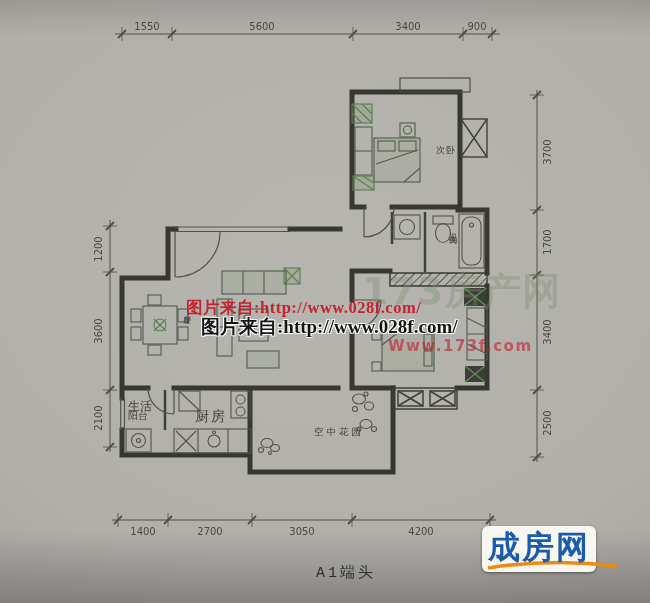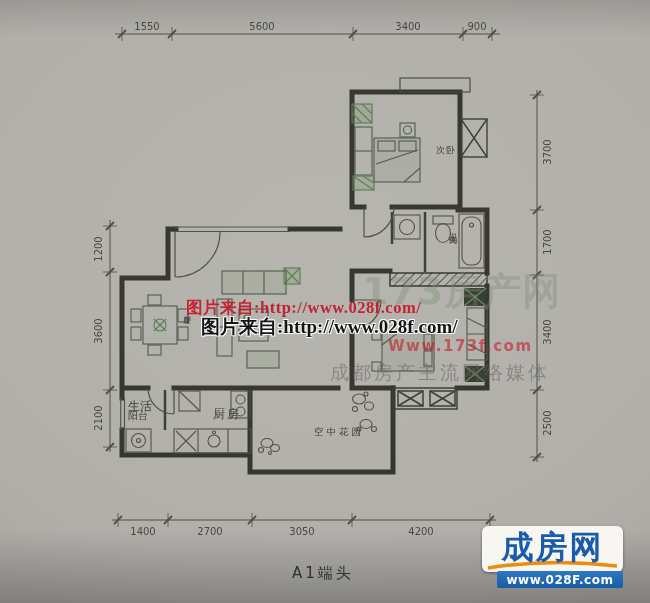--- a/index.html
+++ b/index.html
@@ -241,7 +241,6 @@
   <div class="wm wm-red1">图片来自:http://www.028f.com/</div>
   <div class="wm wm-black">图片来自:http://www.028f.com/</div>
   <div class="wm wm-red2">Www.173f.com</div>
-  <div class="wm wm-gray">成都房产主流网络媒体</div>
 
   <div class="logo-box">
     <svg class="logo-swoosh" width="133" height="12" viewBox="0 0 133 12">

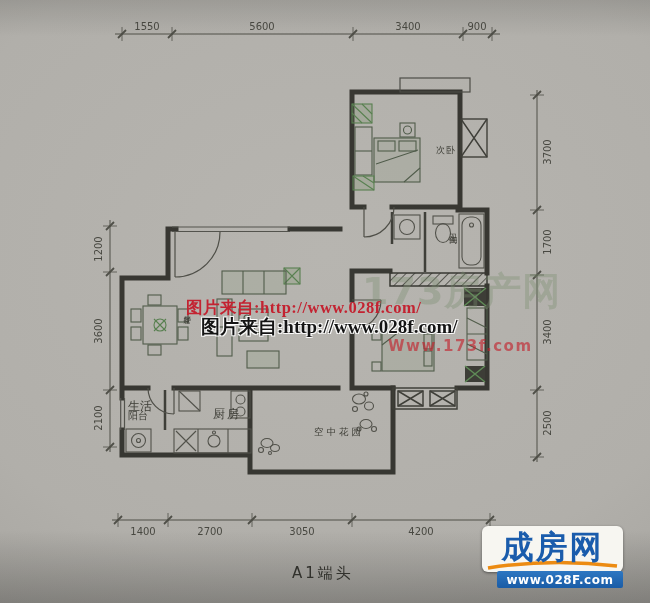--- a/index.html
+++ b/index.html
@@ -230,7 +230,7 @@
   <div class="lbl soft" style="left:421px; top:145px; font-size:9px; letter-spacing:1px;margin-left:15px;">次卧</div>
   <div class="lbl soft vtext" style="left:448px; top:227px; font-size:8px;">卫生间</div>
   <div class="lbl soft vtext" style="left:182px; top:309px; font-size:8px;">餐厅</div>
-  <div class="lbl soft" style="left:213px; top:408px; font-size:12px; letter-spacing:2px;">厨房</div>
+  <div class="lbl soft" style="left:195px; top:408px; font-size:14px; letter-spacing:2px;">厨房</div>
   <div class="lbl soft" style="left:128px; top:400px; font-size:12px;">生活</div>
   <div class="lbl soft" style="left:128px; top:410px; font-size:10px;">阳台</div>
   <div class="lbl soft" style="left:296px; top:427px; font-size:9.5px; letter-spacing:3px;margin-left:18px;">空中花园</div>

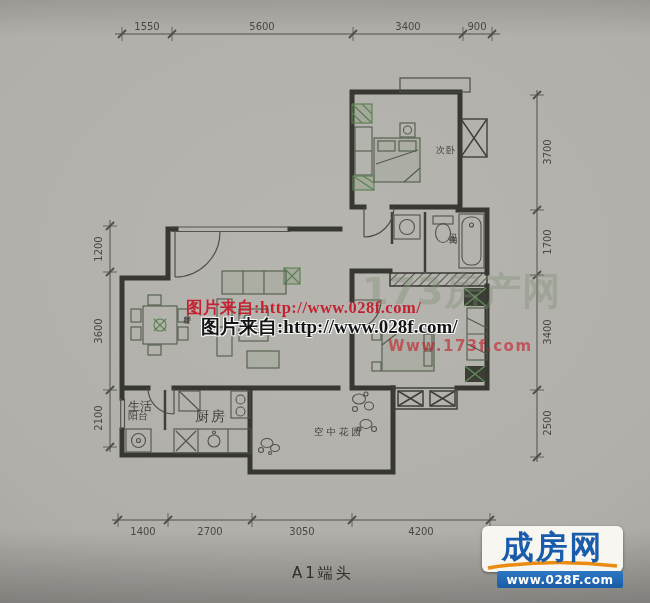--- a/index.html
+++ b/index.html
@@ -28,7 +28,7 @@
   .wm-red2 { left:388px; top:337px; font-size:15px; font-weight:bold;
              color:rgba(195,30,42,0.62); letter-spacing:1.5px; }
   .wm-gray { left:330px; top:360px; font-size:19px; color:rgba(100,100,95,0.55); letter-spacing:3px; }
-  .logo-box { position:absolute; left:482px; top:526px; width:141px; height:46px;
+  .logo-box { position:absolute; left:482px; top:526px; width:114px; height:46px;
               background:#f7f6f1; border-radius:6px; box-shadow:0 1px 3px rgba(0,0,0,.45);
               display:flex; align-items:center; justify-content:center; }
   .logo-name { font-size:32px; font-weight:bold; color:#1a5cac; letter-spacing:2px;

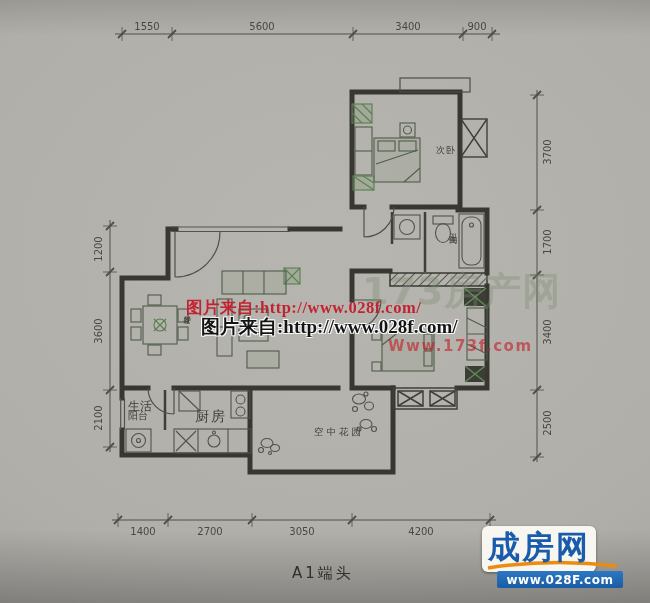--- a/index.html
+++ b/index.html
@@ -235,7 +235,7 @@
   <div class="lbl soft" style="left:128px; top:410px; font-size:10px;">阳台</div>
   <div class="lbl soft" style="left:296px; top:427px; font-size:9.5px; letter-spacing:3px;margin-left:18px;">空中花园</div>
 
-  <div class="lbl soft title" style="left:292px; top:565px;">A1端头</div>
+  <div class="lbl soft title" style="left:316px; top:565px;font-family:Liberation Mono, monospace;">A1端头</div>
 
   <div class="wm wm-big">173房产网</div>
   <div class="wm wm-red1">图片来自:http://www.028f.com/</div>

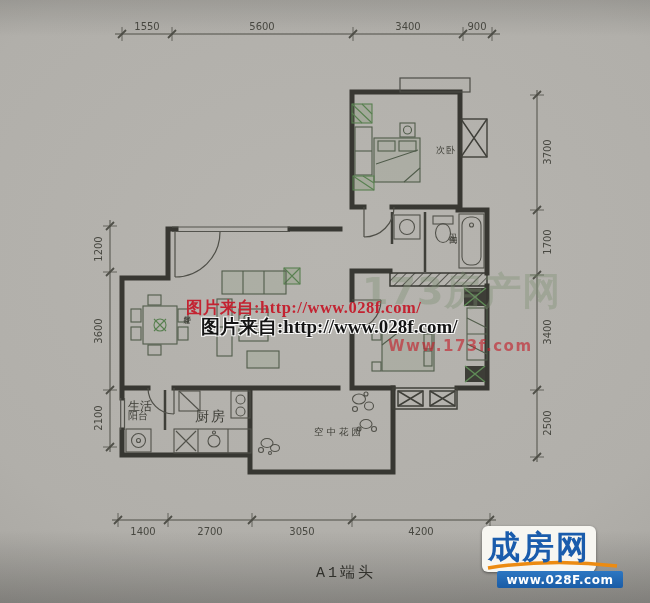--- a/index.html
+++ b/index.html
@@ -248,7 +248,6 @@
     </svg>
     <div class="logo-name">成房网</div>
   </div>
-  <div class="logo-bar">www.028F.com</div>
 
 </div>
 

